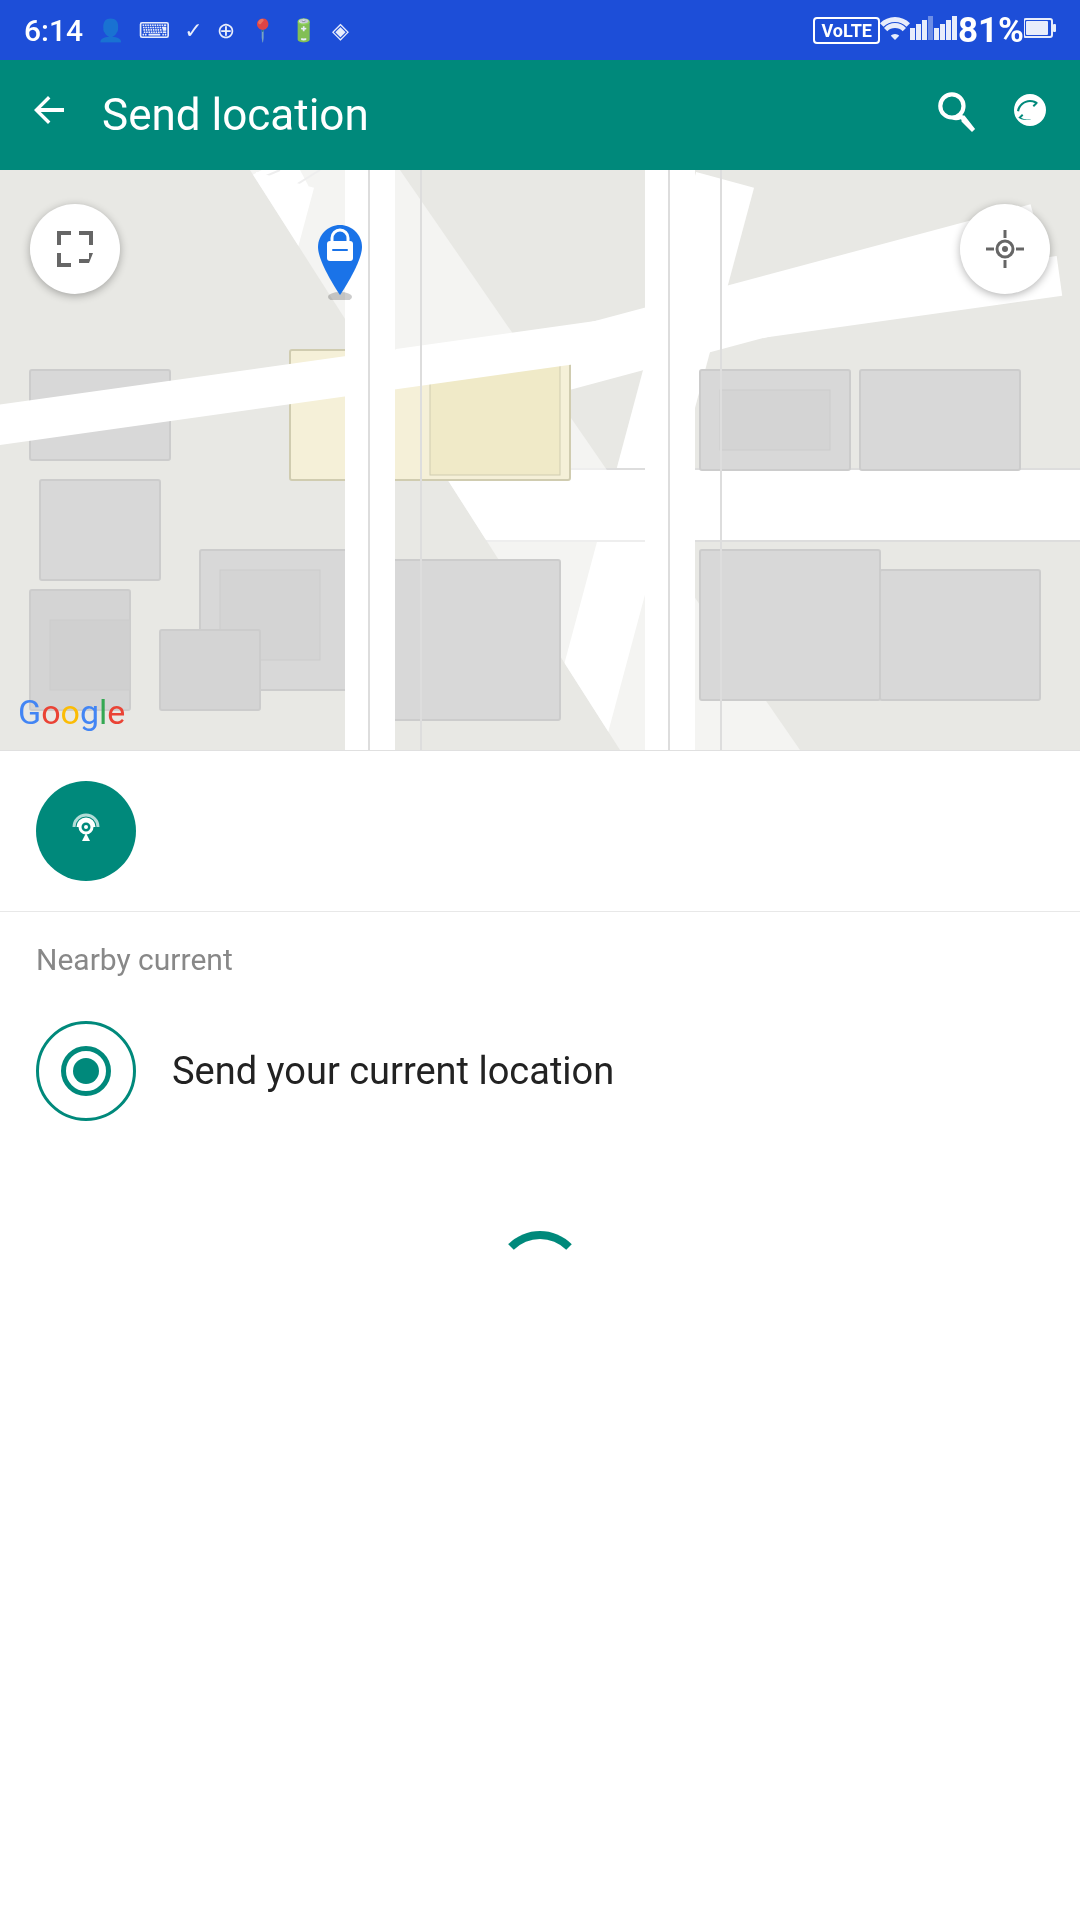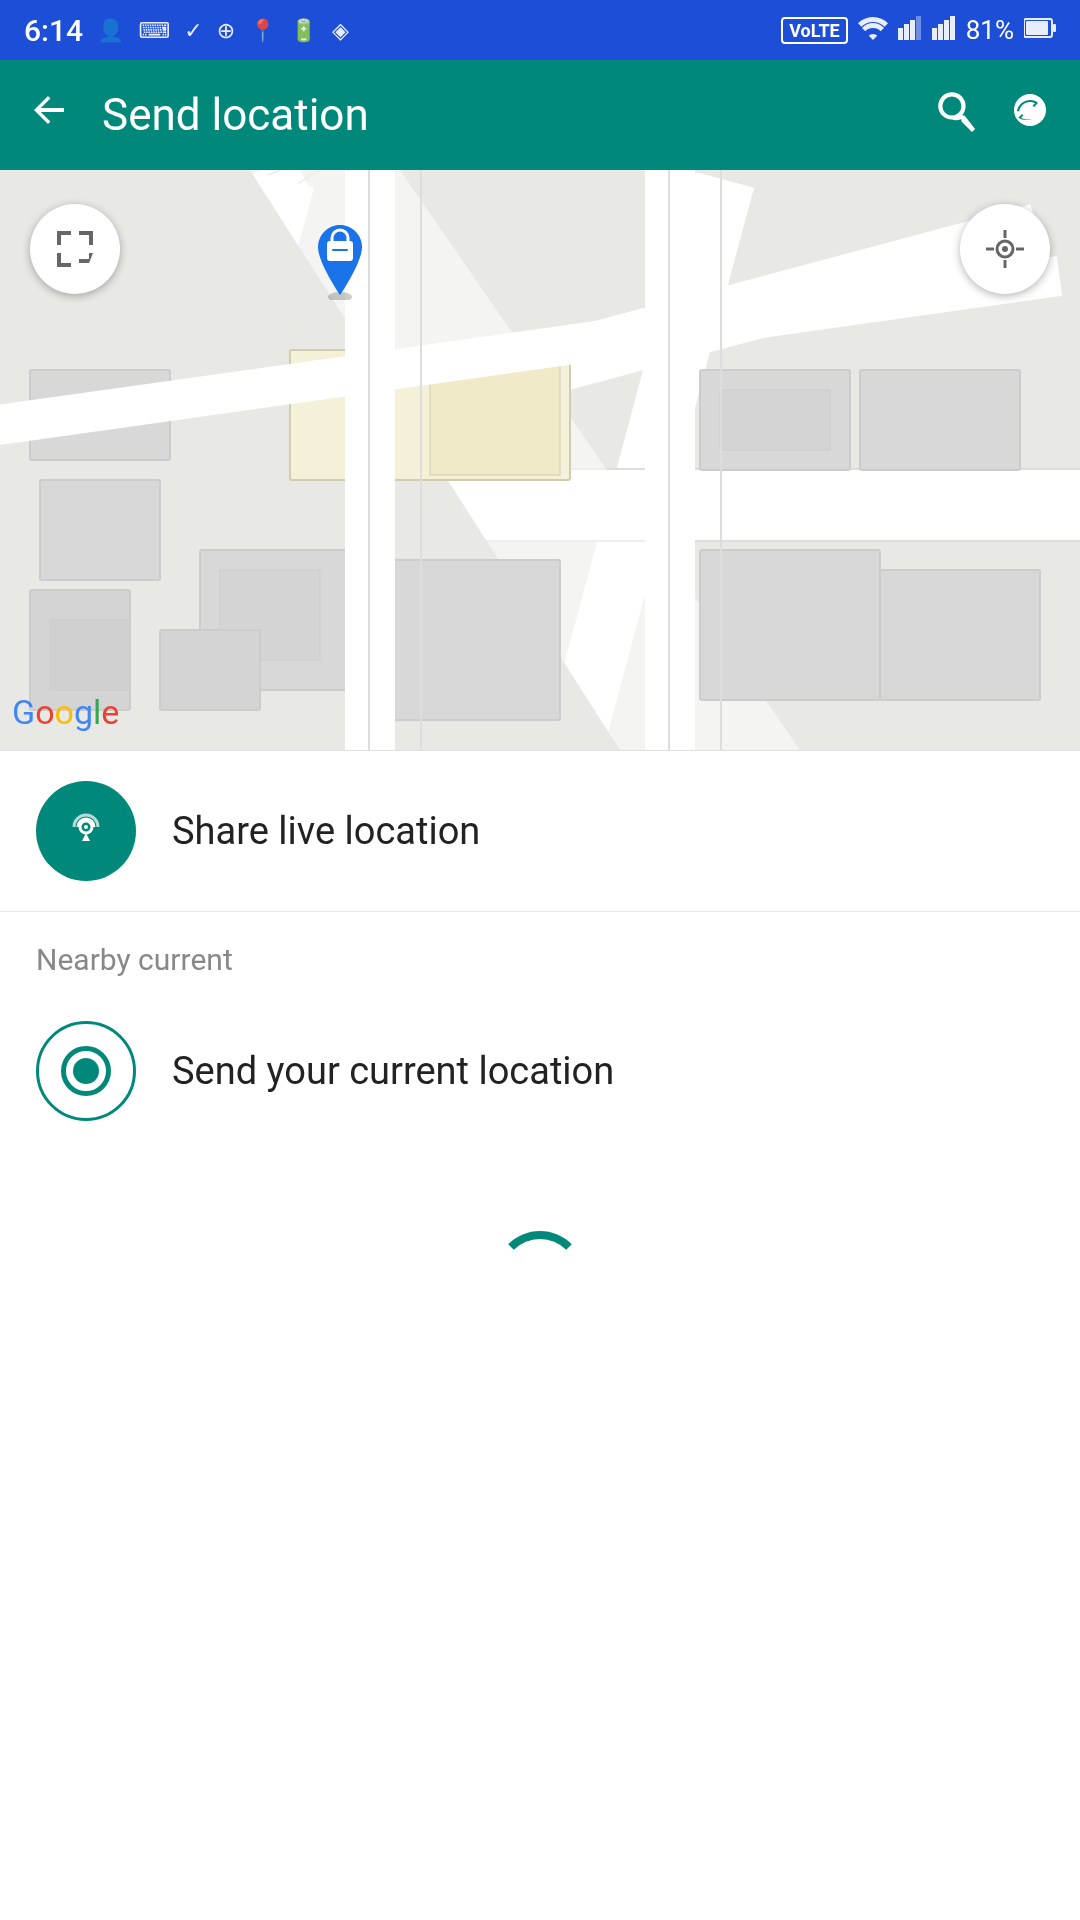--- a/index.html
+++ b/index.html
@@ -36,7 +36,6 @@
     .status-right {
       display: flex;
       align-items: center;
-      gap: 10px;
       font-size: 24px;
     }
 

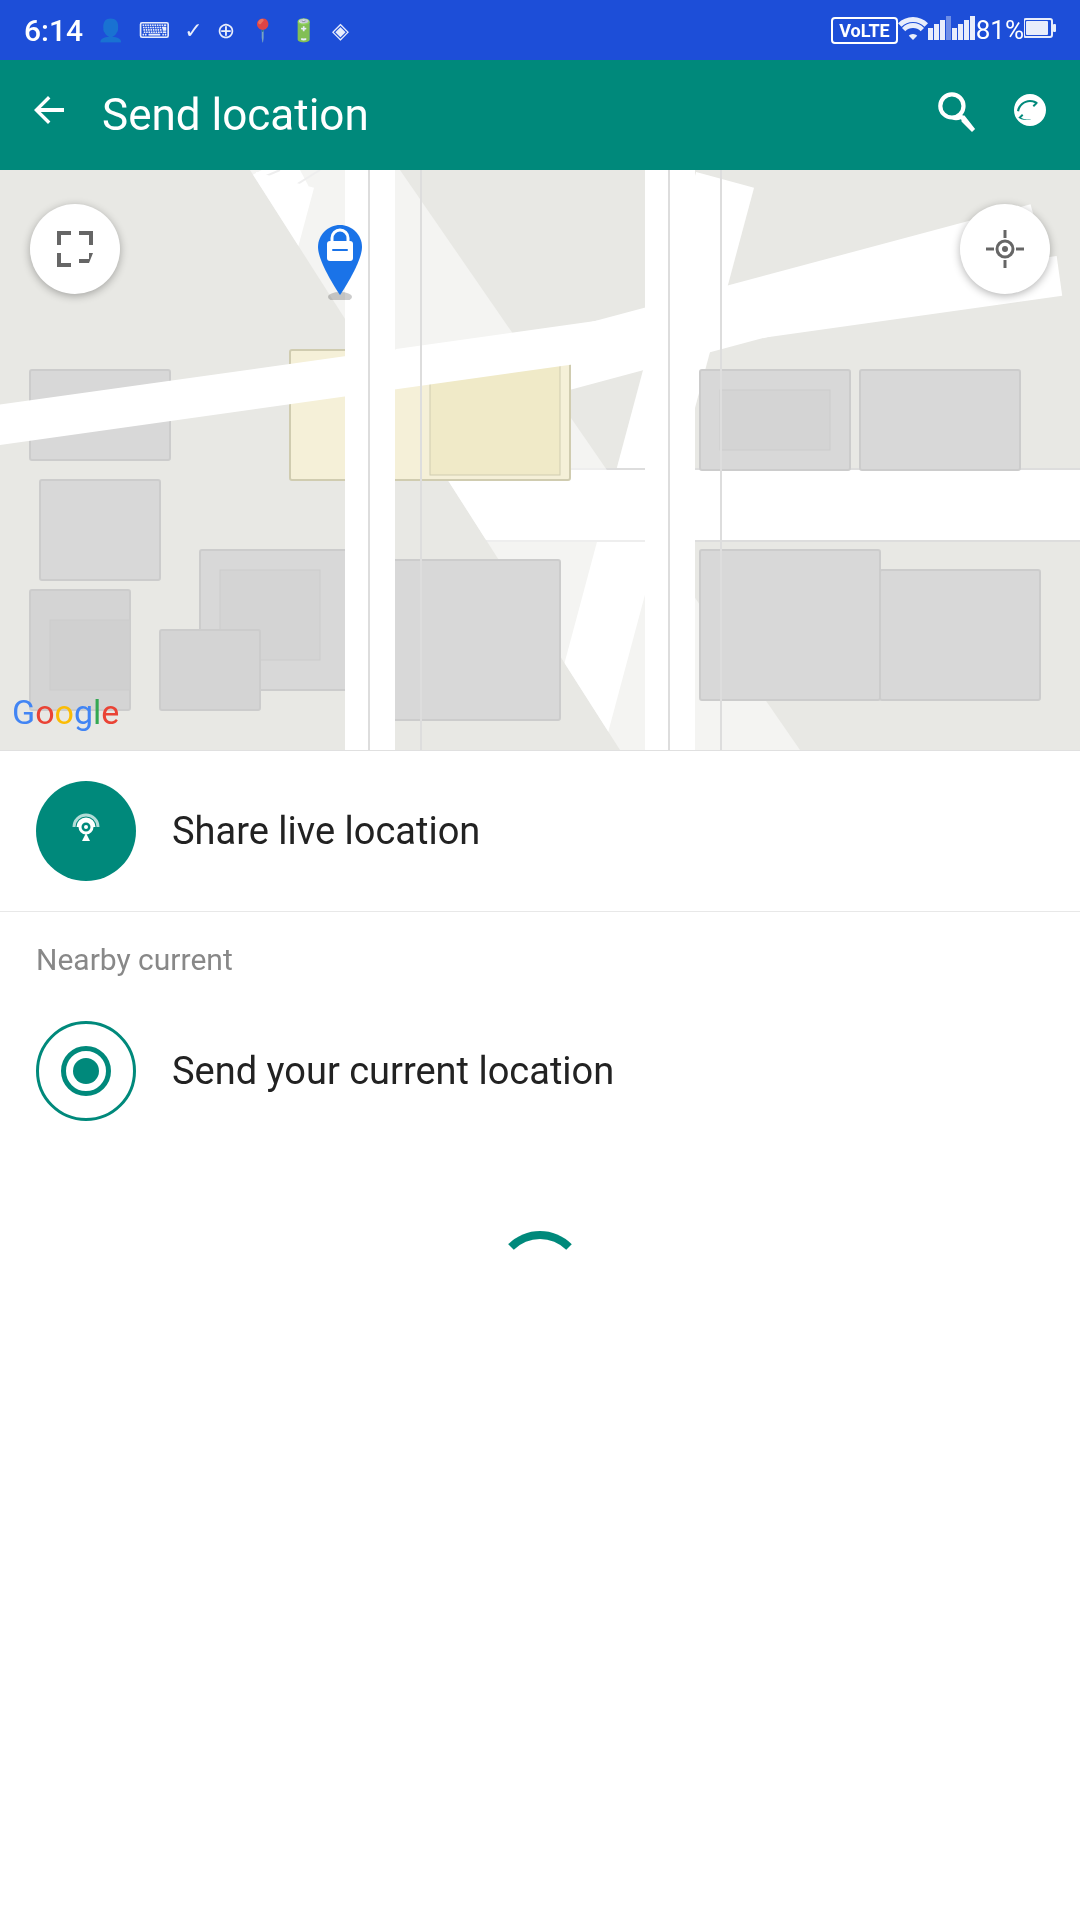--- a/index.html
+++ b/index.html
@@ -303,7 +303,7 @@
         <rect x="18" y="0" width="5" height="24"></rect>
       </svg>
     </span>
-    <span style="font-size:26px;font-weight:400;">81%</span>
+    <span style="font-size:35px;font-weight:700;">81%</span>
     <span class="status-icon">
       <svg width="32" height="24" viewBox="0 0 32 24" fill="white">
         <rect x="0" y="3" width="28" height="18" rx="2" stroke="white" stroke-width="2" fill="none"></rect>

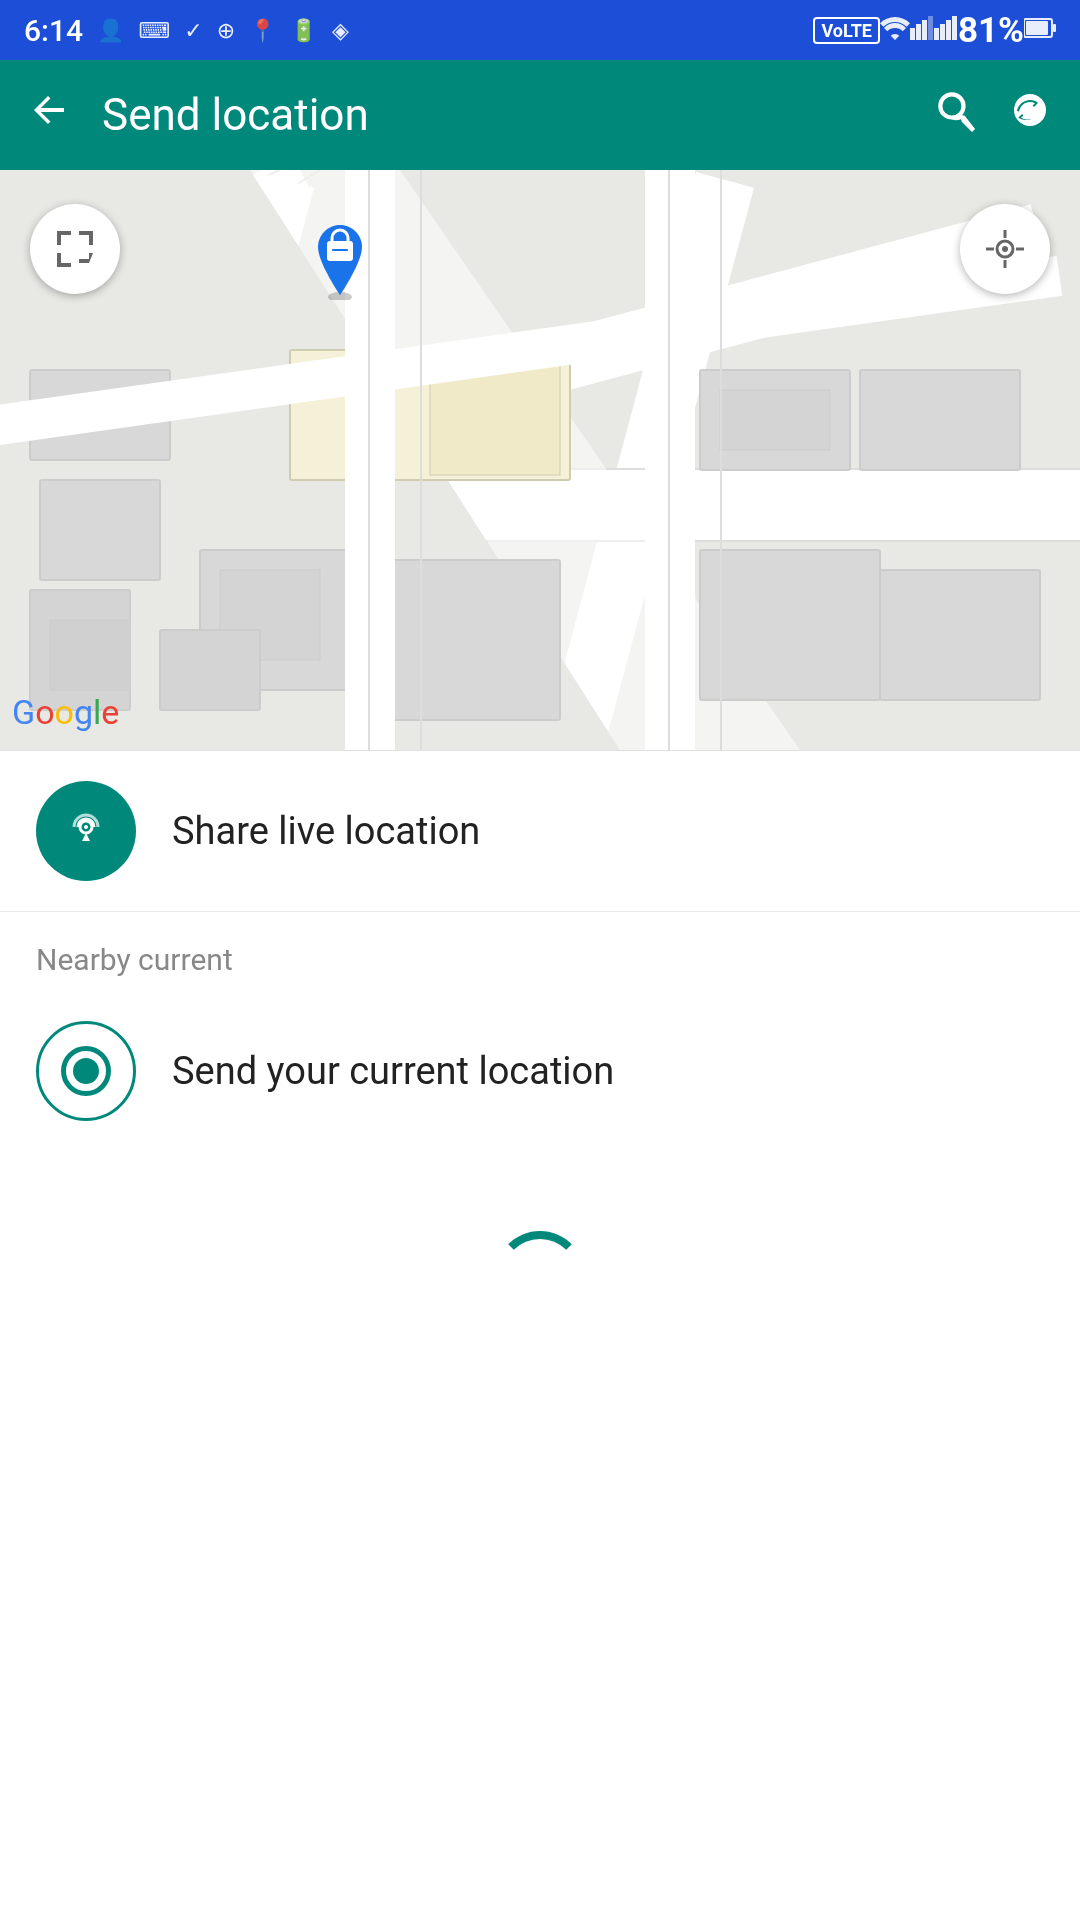--- a/index.html
+++ b/index.html
@@ -138,7 +138,7 @@
     .google-branding {
       position: absolute;
       bottom: 18px;
-      left: 12px;
+      left: 18px;
       font-size: 30px;
       font-weight: 400;
       letter-spacing: 0px;

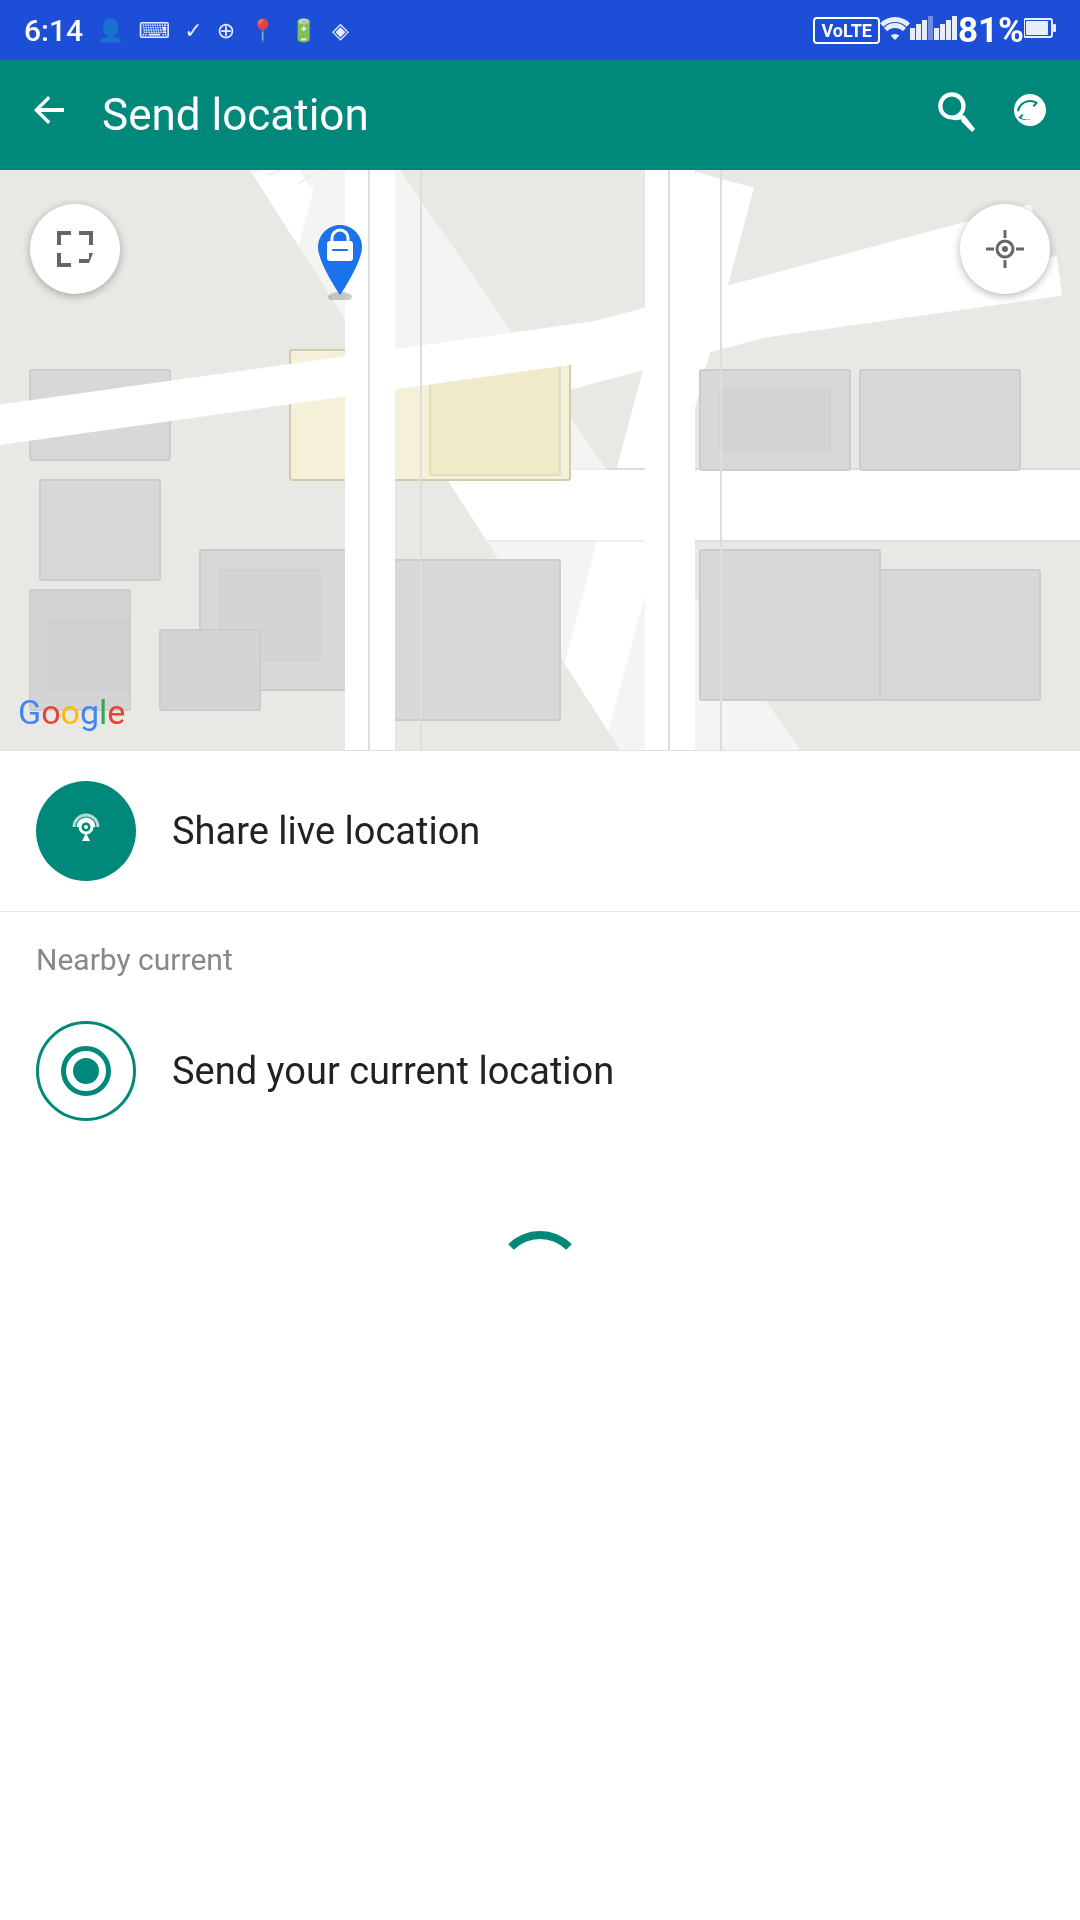--- a/index.html
+++ b/index.html
@@ -435,7 +435,6 @@
         <path d="M26 28l4 8H22z" fill="white"></path>
       </svg>
     </div>
-    <span class="list-item-text">Share live location</span>
   </div>
 
   <div class="section-header">Nearby current</div>

